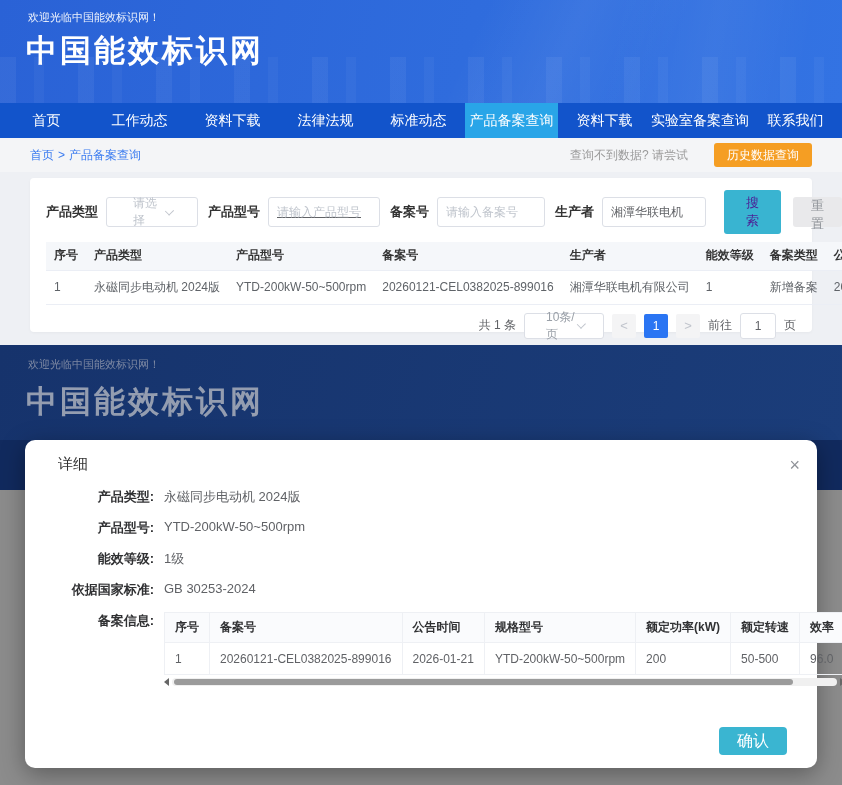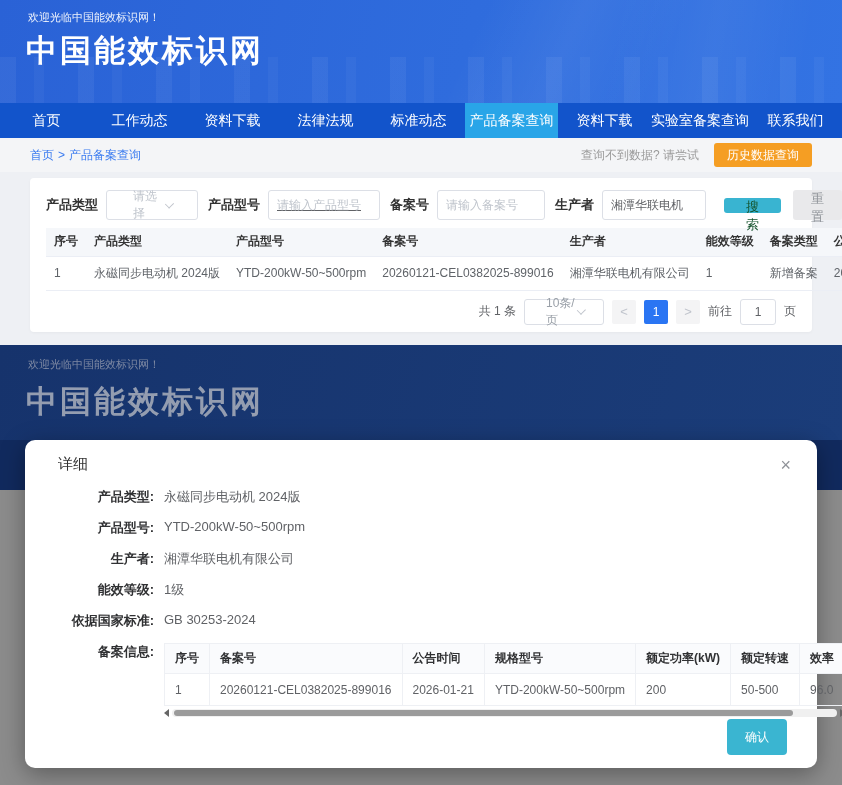--- a/index.html
+++ b/index.html
@@ -26,7 +26,7 @@
   .breadcrumb-bar { height:34px; background:#f4f5f7; display:flex; align-items:center; justify-content:space-between; padding:0 30px; }
   .breadcrumb { font-size:12px; color:#3a7bf0; display:flex; align-items:center; gap:4px; }
   .breadcrumb a { color:#3a7bf0; text-decoration:none; cursor:pointer; }
-  .bc-right { display:flex; align-items:center; gap:15px; }
+  .bc-right { display:flex; align-items:center; gap:26px; }
   .hint { font-size:12px; color:#9a9a9a; }
   .btn-orange { background:#f59e23; color:#fff; border:none; border-radius:3px; height:24px; padding:0 13px; font-size:12px; cursor:pointer; }
 

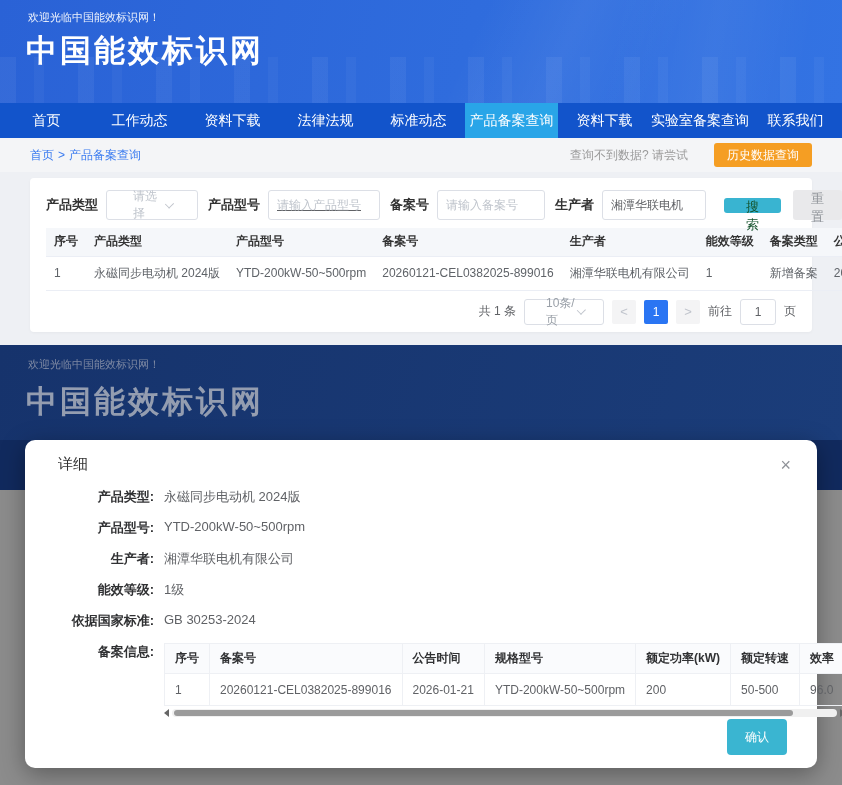--- a/index.html
+++ b/index.html
@@ -43,7 +43,7 @@
   .inp { height:30px; border:1px solid #dcdfe6; border-radius:3px; padding:0 8px; font-size:12px; color:#606266; }
   .inp::placeholder { color:#bfc4cc; }
   .w1 { width:112px;text-decoration:underline; } .w2 { width:108px; } .w3 { width:104px; }
-  .btn-search { background:#39b4d1; color:#14532d; border:none; border-radius:3px; height:15px; padding:0 22px; font-size:13px; margin-left:8px; cursor:pointer; }
+  .btn-search { background:#39b4d1; color:#4c1d95; border:none; border-radius:3px; height:44px; padding:0 22px; font-size:13px; margin-left:8px; cursor:pointer; }
   .btn-reset { background:#e9e9eb; color:#8f9399; border:none; border-radius:3px; height:30px; padding:0 18px; font-size:13px; margin-left:2px; cursor:pointer; }
 
   table.results { width:100%; border-collapse:collapse; font-size:12px; }

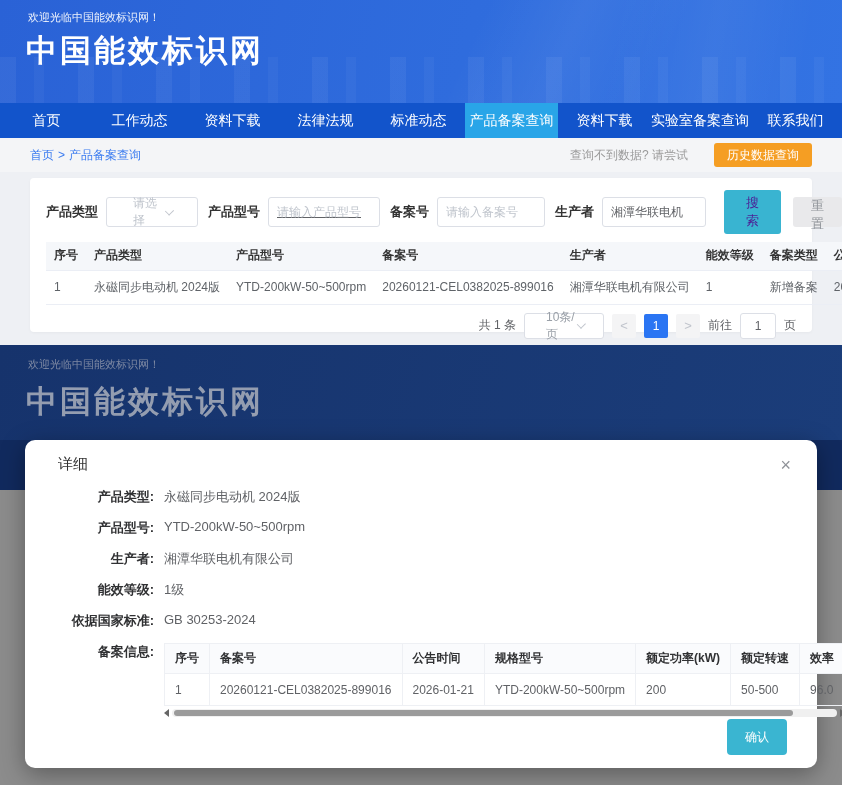--- a/index.html
+++ b/index.html
@@ -65,7 +65,7 @@
   .dim-nav { height:50px; background:#112a5e; }
 
   .modal { position:absolute; left:25px; right:25px; top:95px; height:328px; background:#fff; border-radius:10px; box-shadow:0 6px 24px rgba(0,0,0,.35); }
-  .modal-header { display:flex; justify-content:space-between; align-items:center; padding:15px 26px 10px 33px; }
+  .modal-header { display:flex; justify-content:space-between; align-items:center; padding:15px 17px 10px 33px; }
   .modal-title { font-size:15px; color:#333; }
   .close { color:#909399; font-size:18px; line-height:1; cursor:pointer; }
   .modal-body { padding:4px 30px 0 33px; }

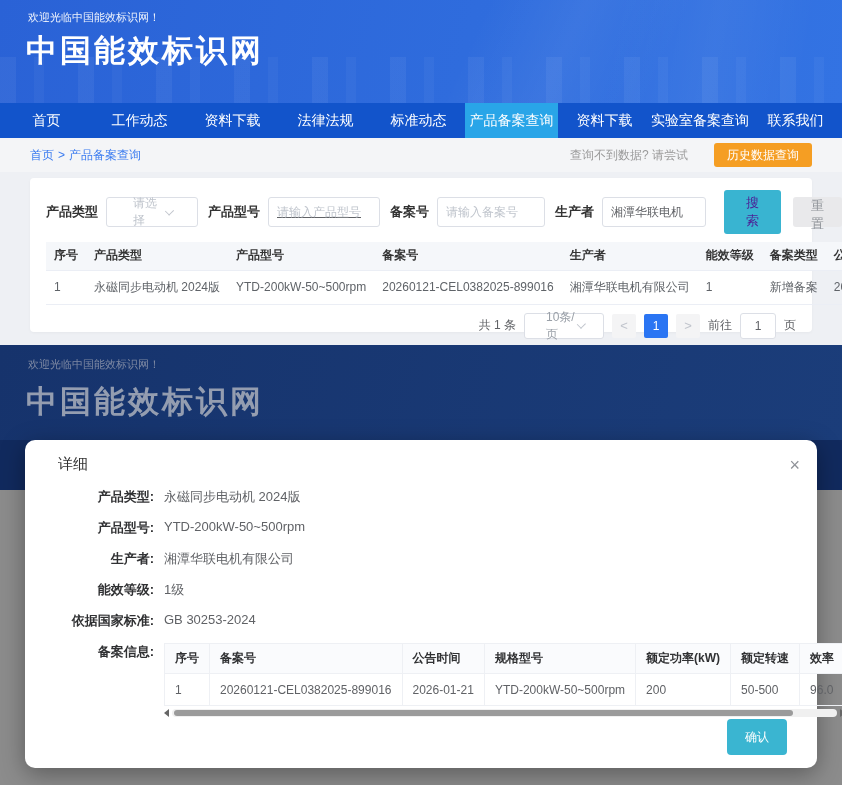--- a/index.html
+++ b/index.html
@@ -214,10 +214,6 @@
         <div class="field">
           <label>产品型号:</label>
           <span class="val">YTD-200kW-50~500rpm</span>
-        </div>
-        <div class="field">
-          <label>生产者:</label>
-          <span class="val">湘潭华联电机有限公司</span>
         </div>
         <div class="field">
           <label>能效等级:</label>

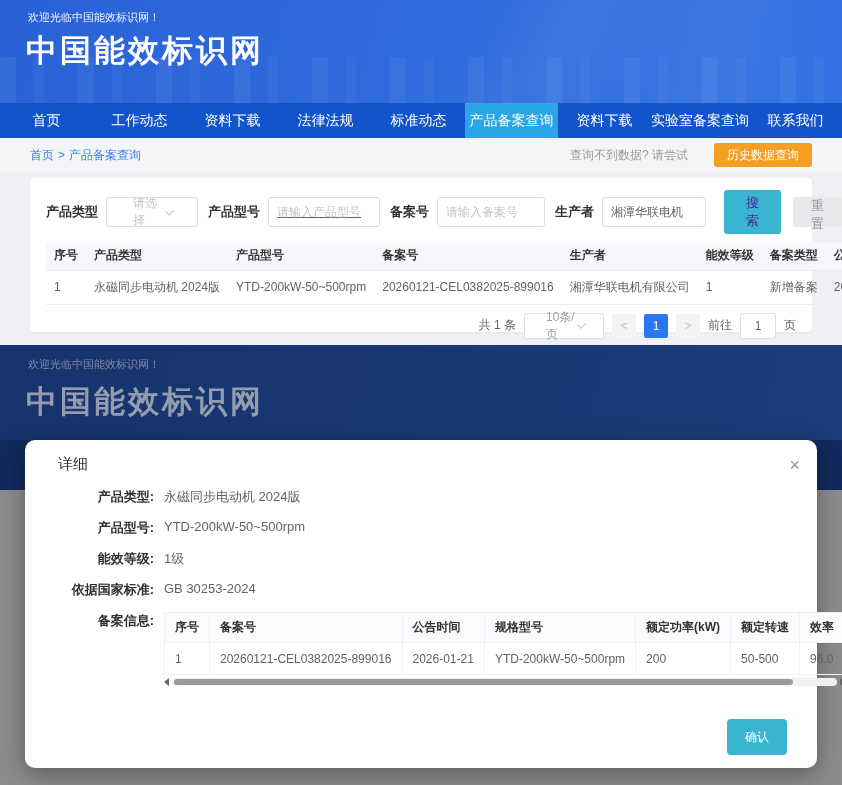--- a/index.html
+++ b/index.html
@@ -81,7 +81,7 @@
   .arr-right { width:0; height:0; border-top:4px solid transparent; border-bottom:4px solid transparent; border-left:5px solid #666; cursor:pointer; }
   .track { flex:1; height:8px; background:#f0f0f0; border-radius:4px; position:relative; }
   .thumb { position:absolute; left:2px; top:1px; height:6px; width:93%; background:#9b9b9b; border-radius:3px; cursor:pointer; }
-  .btn-confirm { position:absolute; right:30px; bottom:13px; background:#3ab5d1; color:#fff; border:none; border-radius:4px; height:36px; padding:0 18px; font-size:12px; cursor:pointer;margin-left:12px; }
+  .btn-confirm { position:absolute; right:30px; bottom:13px; background:#3ab5d1; color:#fff; border:none; border-radius:4px; height:28px; padding:0 18px; font-size:16px; cursor:pointer;margin-left:12px; }
 </style>
 </head>
 <body>

